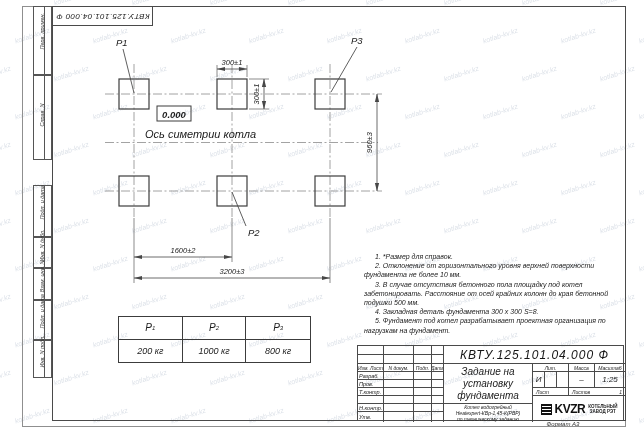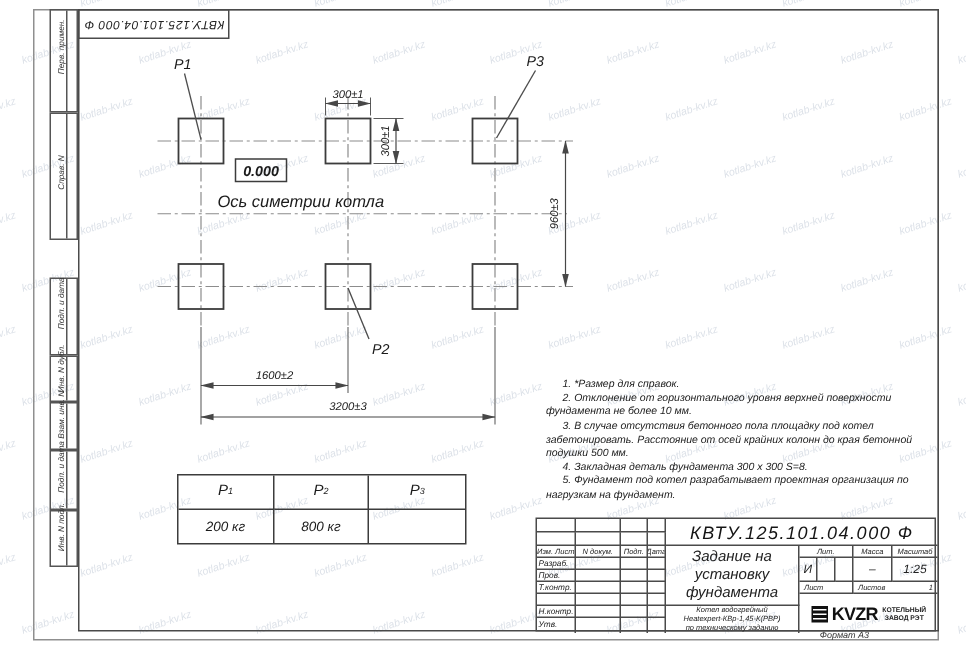--- a/index.html
+++ b/index.html
@@ -315,6 +315,7 @@
       <sub>3</sub>
     </div>
   <div class="cell val">200 кг</div>
+  <div class="cell val">1000 кг</div>
   <div class="cell val">800 кг</div>
 </div>
 

